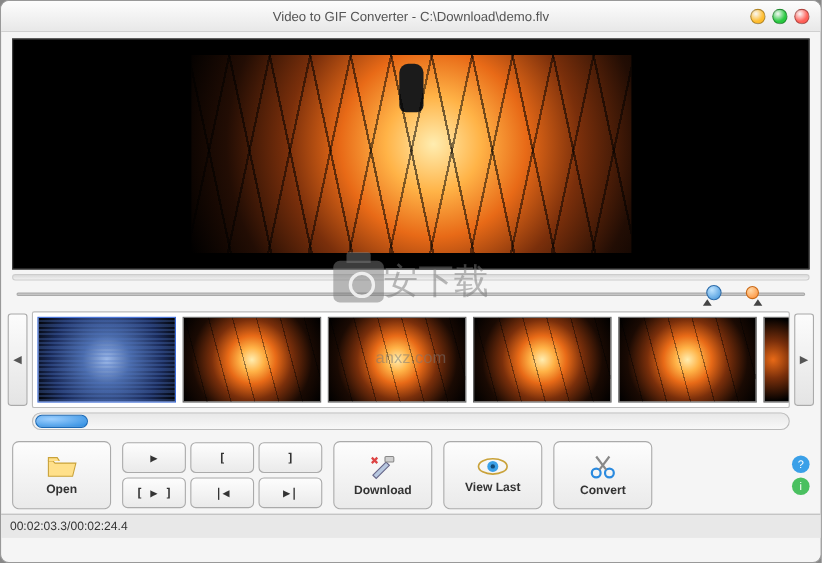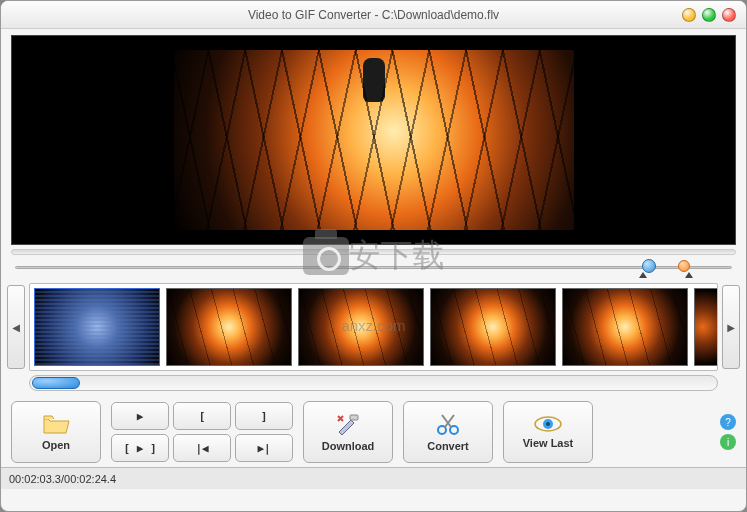--- a/index.html
+++ b/index.html
@@ -121,21 +121,21 @@
     </div>
 
     <div class="bigbtn">
+      <svg width="30" height="18">
+          <ellipse cx="15" cy="9" rx="13" ry="7" fill="none" stroke="#c9a23a" stroke-width="1.5"></ellipse>
+          <circle cx="15" cy="9" r="5" fill="#3aa0e8"></circle>
+          <circle cx="15" cy="9" r="2" fill="#104a78"></circle>
+        </svg>
+      <span>View Last</span>
+    </div>
+
+    <div class="bigbtn">
       <svg width="24" height="24">
           <circle cx="6" cy="18" r="4" fill="none" stroke="#2a8adf" stroke-width="2"></circle>
           <circle cx="18" cy="18" r="4" fill="none" stroke="#2a8adf" stroke-width="2"></circle>
           <path d="M9 15 L18 3 M15 15 L6 3" stroke="#888" stroke-width="2"></path>
         </svg>
       <span>Convert</span>
-    </div>
-
-    <div class="bigbtn">
-      <svg width="30" height="18">
-          <ellipse cx="15" cy="9" rx="13" ry="7" fill="none" stroke="#c9a23a" stroke-width="1.5"></ellipse>
-          <circle cx="15" cy="9" r="5" fill="#3aa0e8"></circle>
-          <circle cx="15" cy="9" r="2" fill="#104a78"></circle>
-        </svg>
-      <span>View Last</span>
     </div>
 
     <div class="side-icons">

